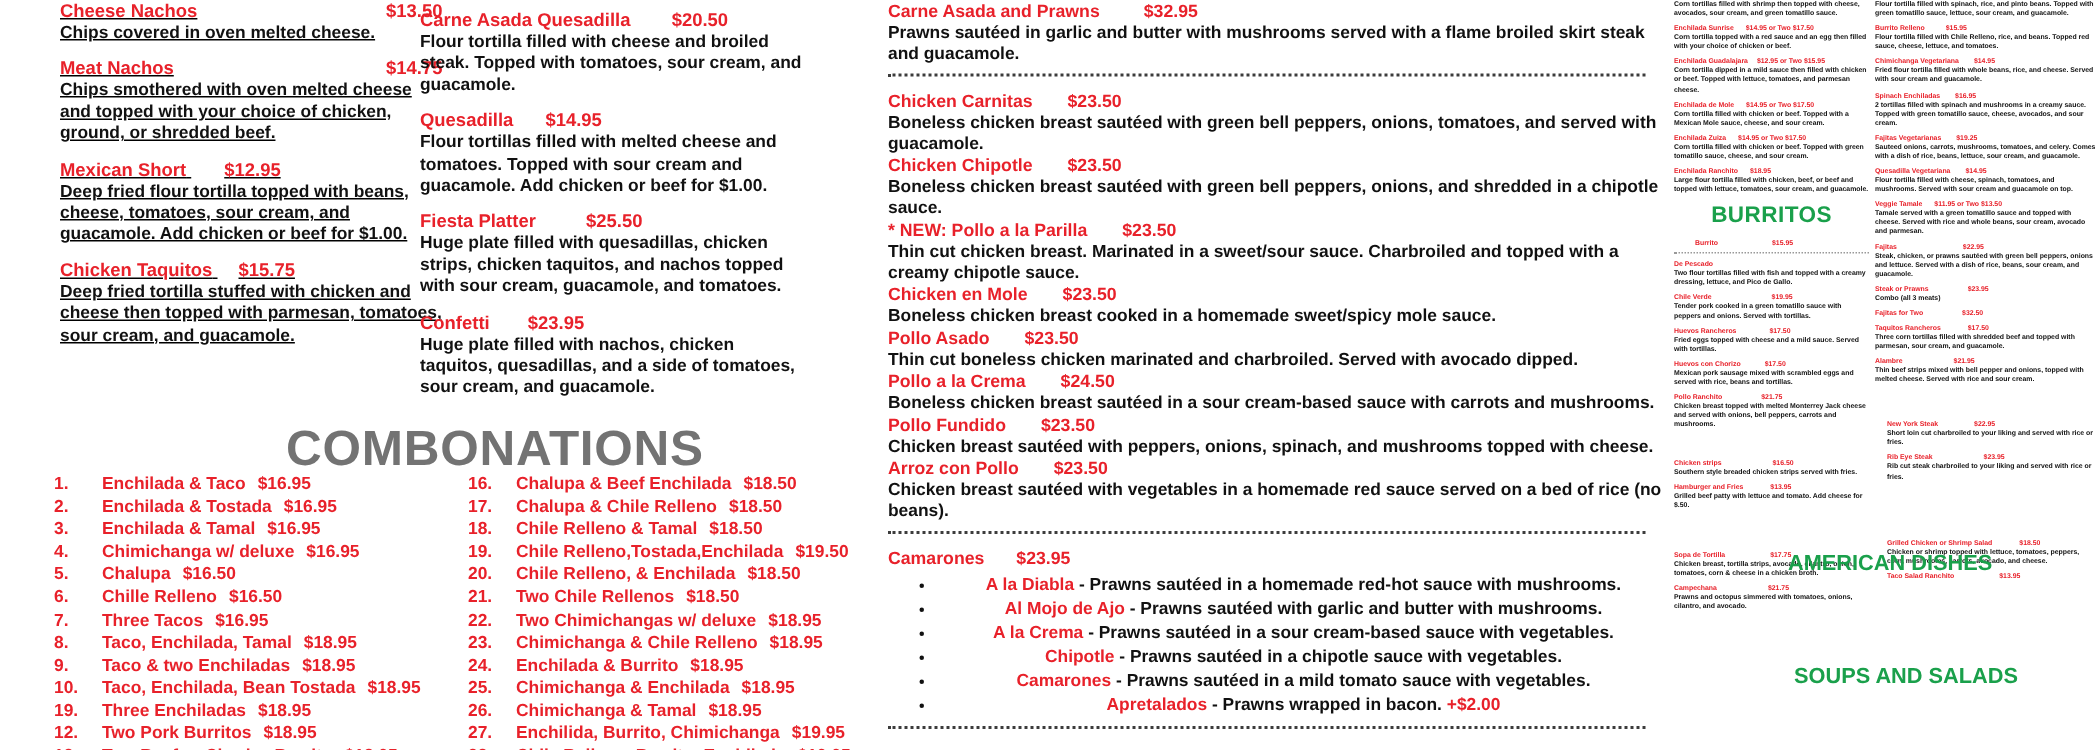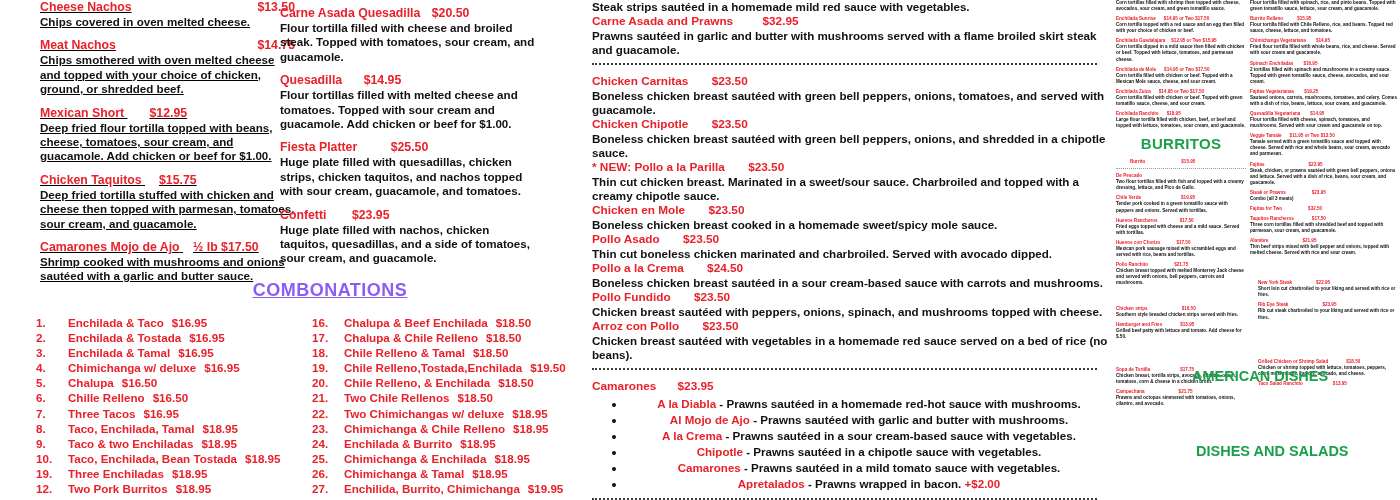--- a/index.html
+++ b/index.html
@@ -134,7 +134,7 @@
     <div class="entry">
       <div class="hd">
         <span class="nm">Carne Asada Quesadilla</span>
-        <span class="pr" style="margin-left:8px">$20.50</span>
+        <span class="pr" style="margin-left:24px">$20.50</span>
       </div>
       <div class="ds">Flour tortilla filled with cheese and broiled steak. Topped with tomatoes, sour cream, and guacamole.</div>
     </div>

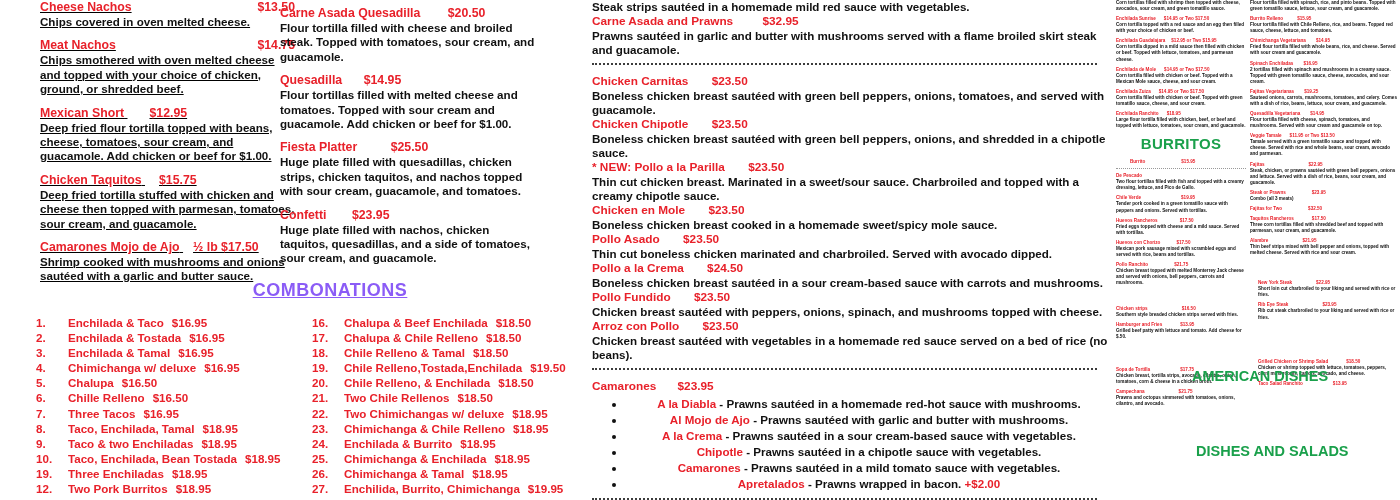--- a/index.html
+++ b/index.html
@@ -162,7 +162,6 @@
   </div>
 
   <div class="col colC">
-    <div class="lead">Steak strips sautéed in a homemade mild red sauce with vegetables.</div>
     <div class="hd">
       <span class="nm">Carne Asada and Prawns</span>
       <span class="pr" style="margin-left:26px">$32.95</span>

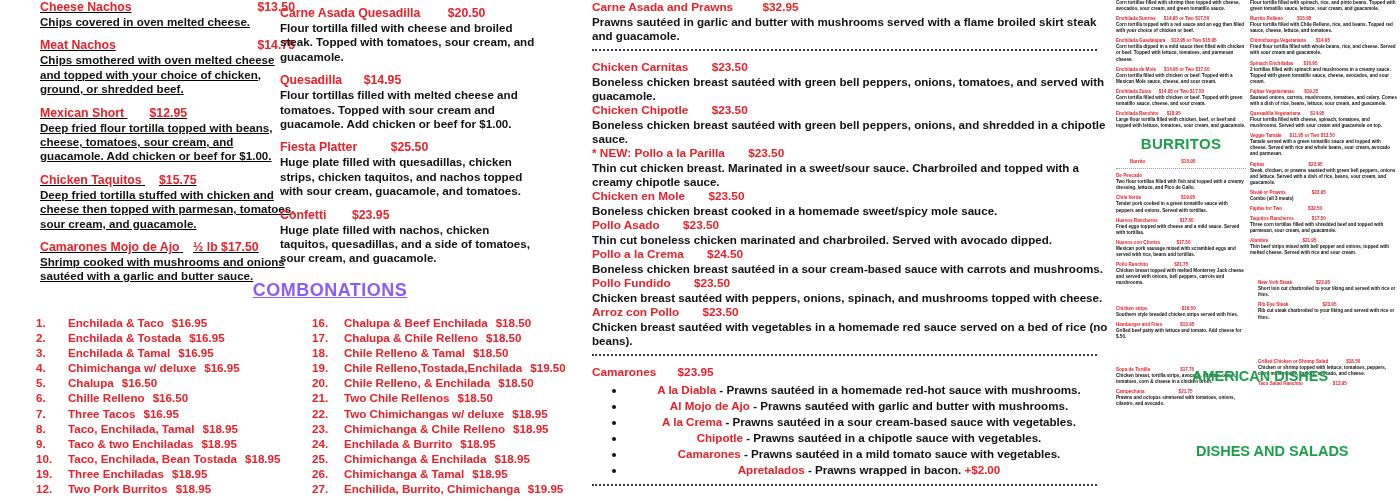--- a/index.html
+++ b/index.html
@@ -121,13 +121,6 @@
       </div>
       <div class="ds">Deep fried tortilla stuffed with chicken and cheese then topped with parmesan, tomatoes, sour cream, and guacamole.</div>
     </div>
-    <div class="entry">
-      <div class="hd">
-        <span class="nm">Camarones Mojo de Ajo</span>
-        <span class="pr" style="margin-left:10px">½ lb $17.50</span>
-      </div>
-      <div class="ds">Shrimp cooked with mushrooms and onions sautéed with a garlic and butter sauce.</div>
-    </div>
   </div>
 
   <div class="col colB">

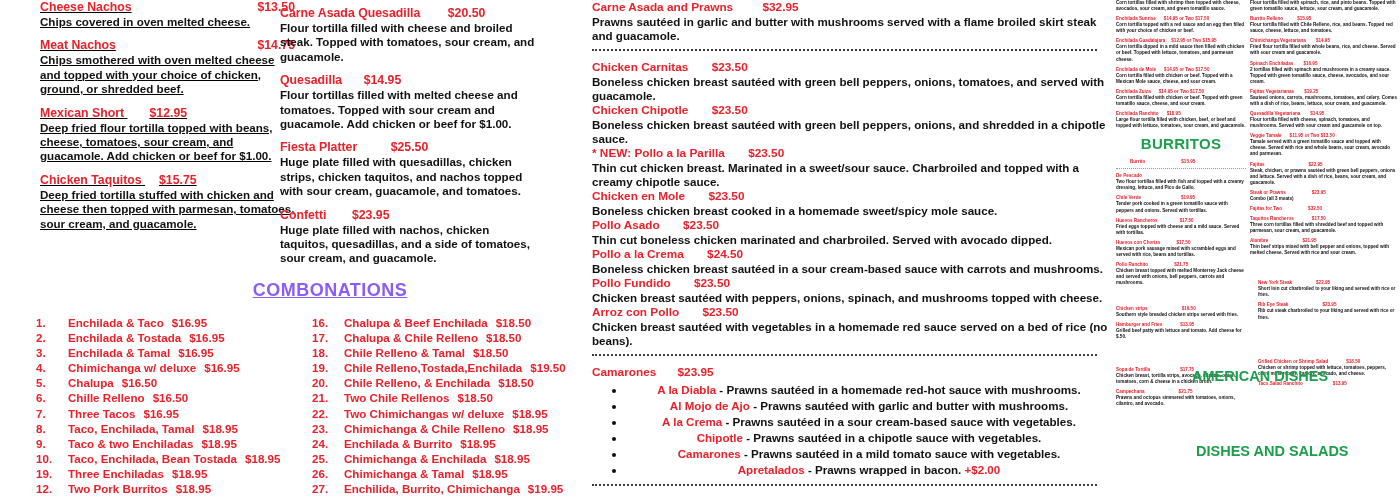--- a/index.html
+++ b/index.html
@@ -50,9 +50,8 @@
   
   .combo-title {
     position: absolute; left: 120px; top: 280px; width: 420px;
-    text-align: center; font-size: 18px; color:#8b5cf6; font-weight: bold;
+    text-align: center; font-size: 33px; color:#737373; font-weight: bold;
     letter-spacing: .5px;
-    text-decoration: underline;
   }
   .combo-wrap { position: absolute; left: 36px; top: 315px; width: 545px; }
   .combo-cols { display: flex; gap: 8px; }

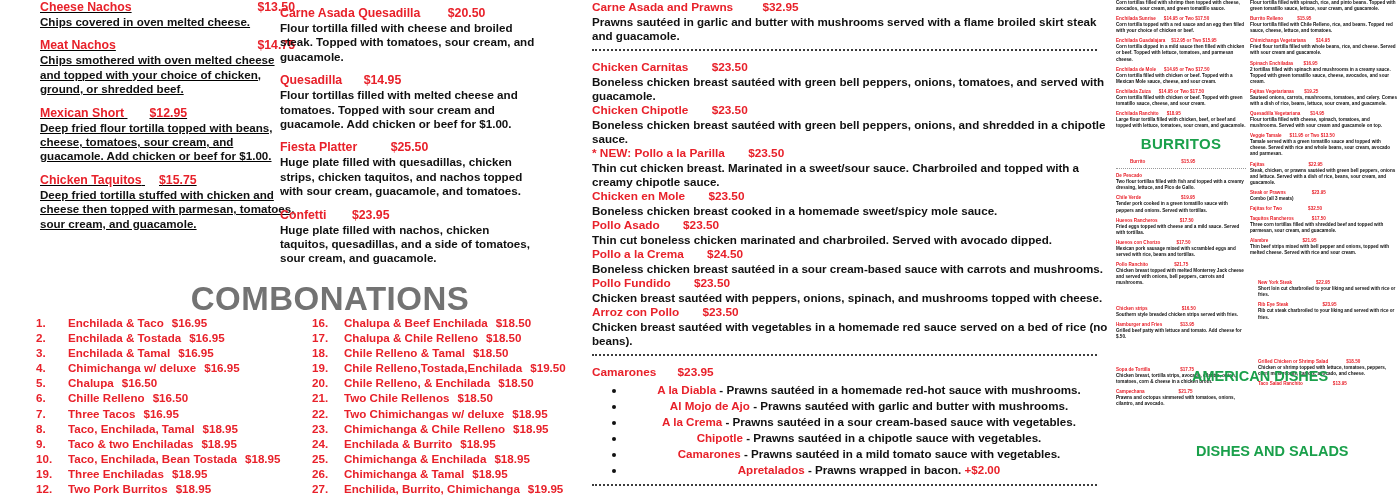--- a/index.html
+++ b/index.html
@@ -521,7 +521,7 @@
   </div>
 
   <div class="wide-head" style="left:1192px; top:368px;">AMERICAN DISHES</div>
-  <div class="wide-head" style="left:1196px; top:443px;">DISHES AND SALADS</div>
+  <div class="wide-head" style="left:1196px; top:443px;">SOUPS AND SALADS</div>
 
 </div>
 

